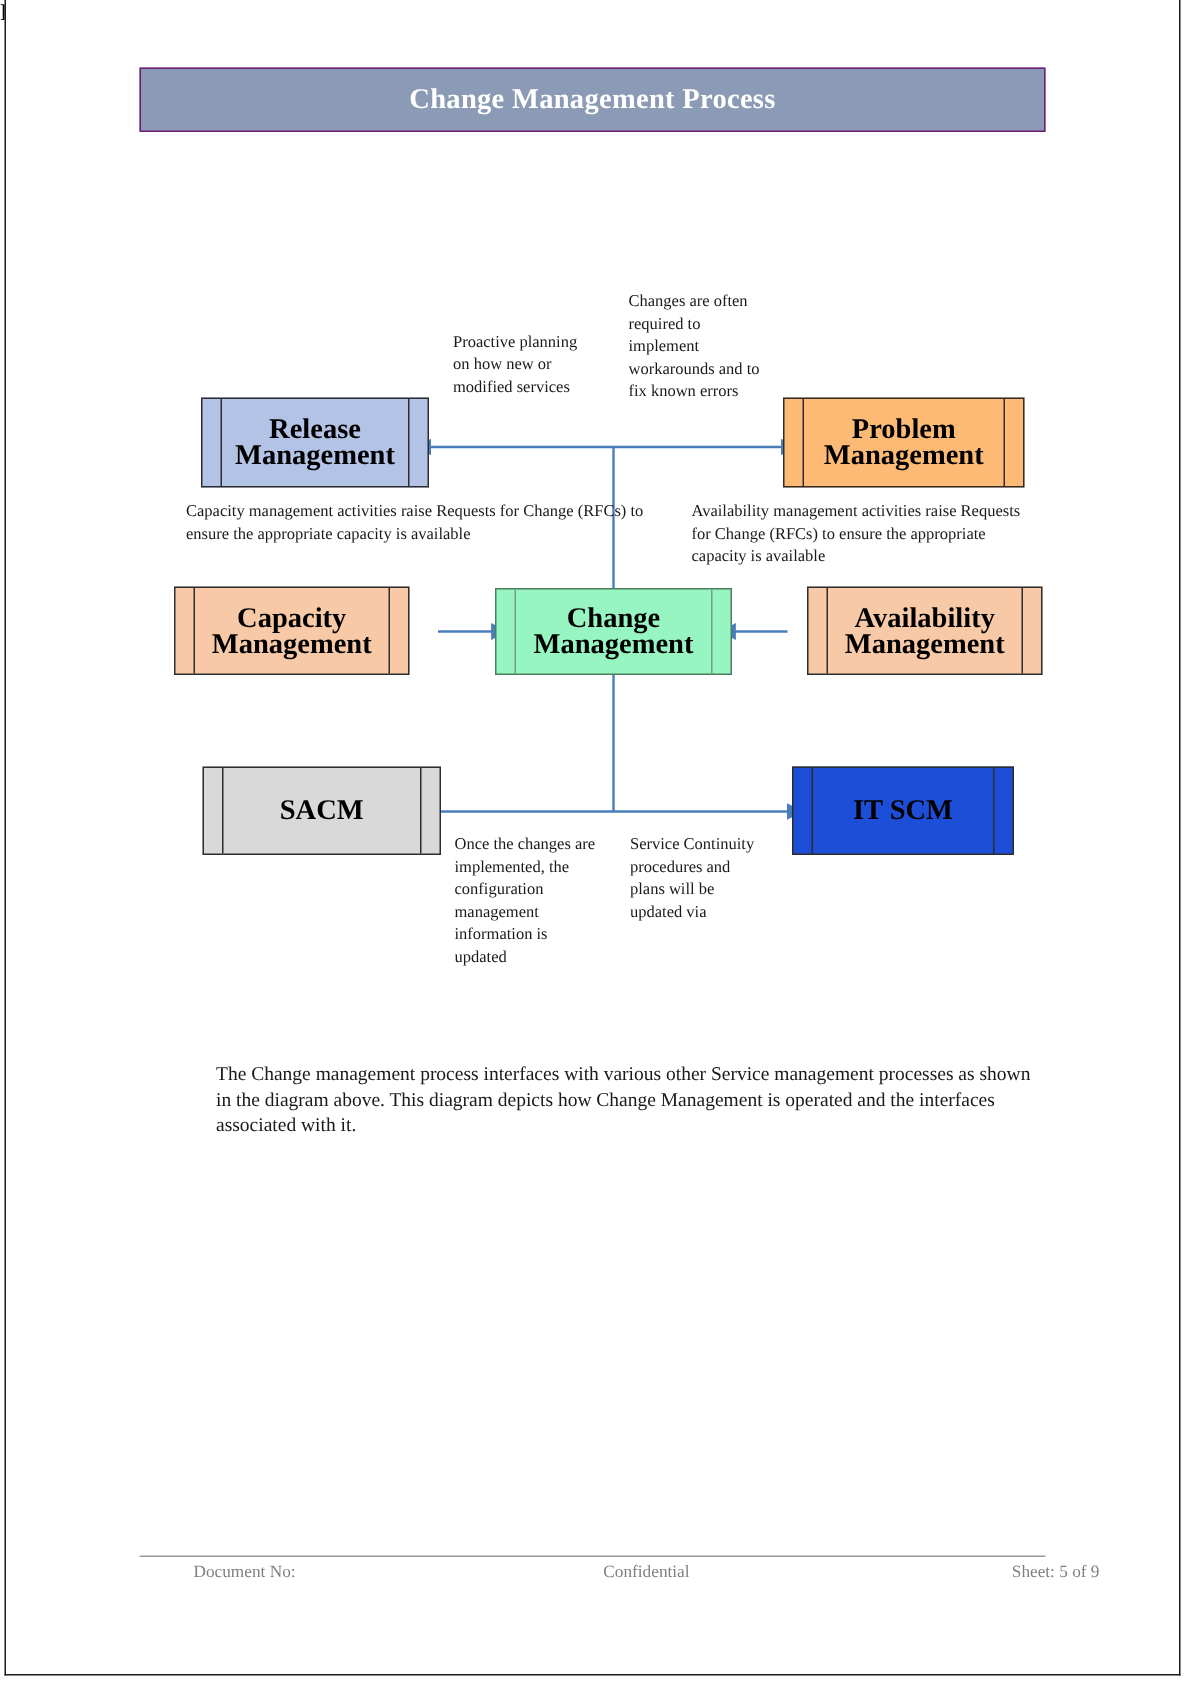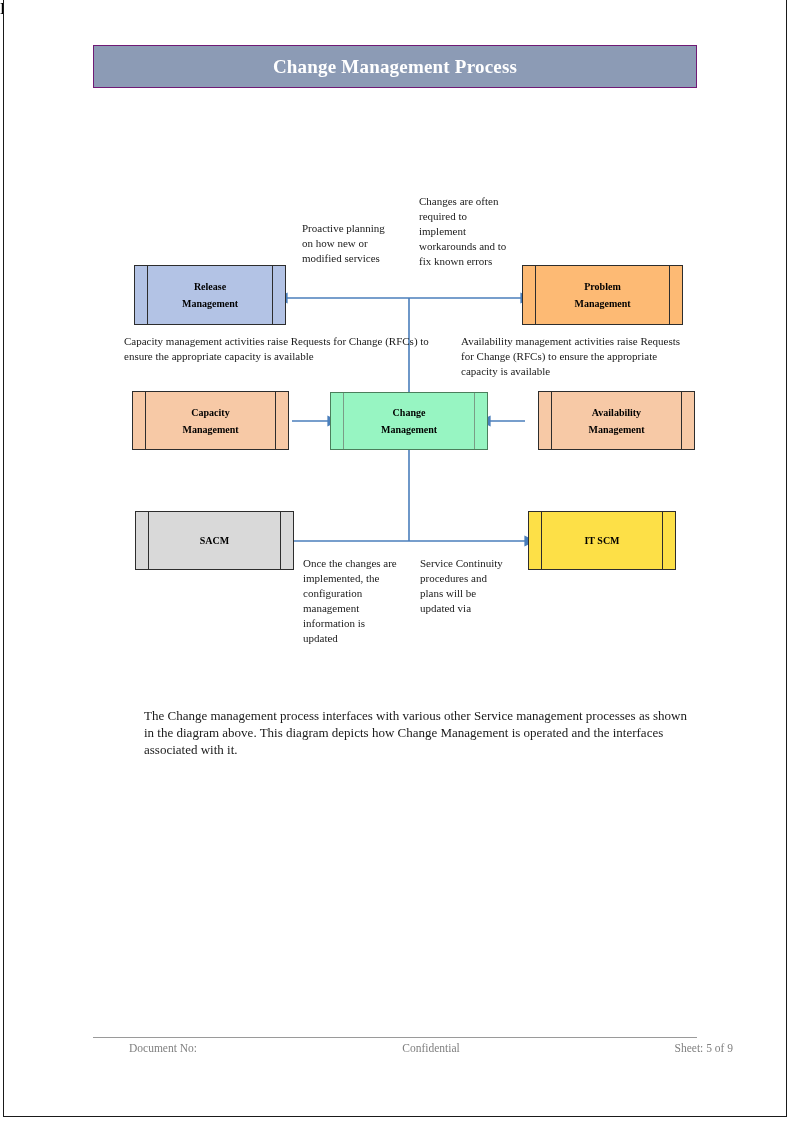--- a/index.html
+++ b/index.html
@@ -100,7 +100,7 @@
   .pbox-label {
     font-family: "Liberation Serif", serif;
     font-weight: bold;
-    font-size: 10px;
+    font-size: 19px;
     line-height: 17px;
     text-align: center;
     color: #000000;

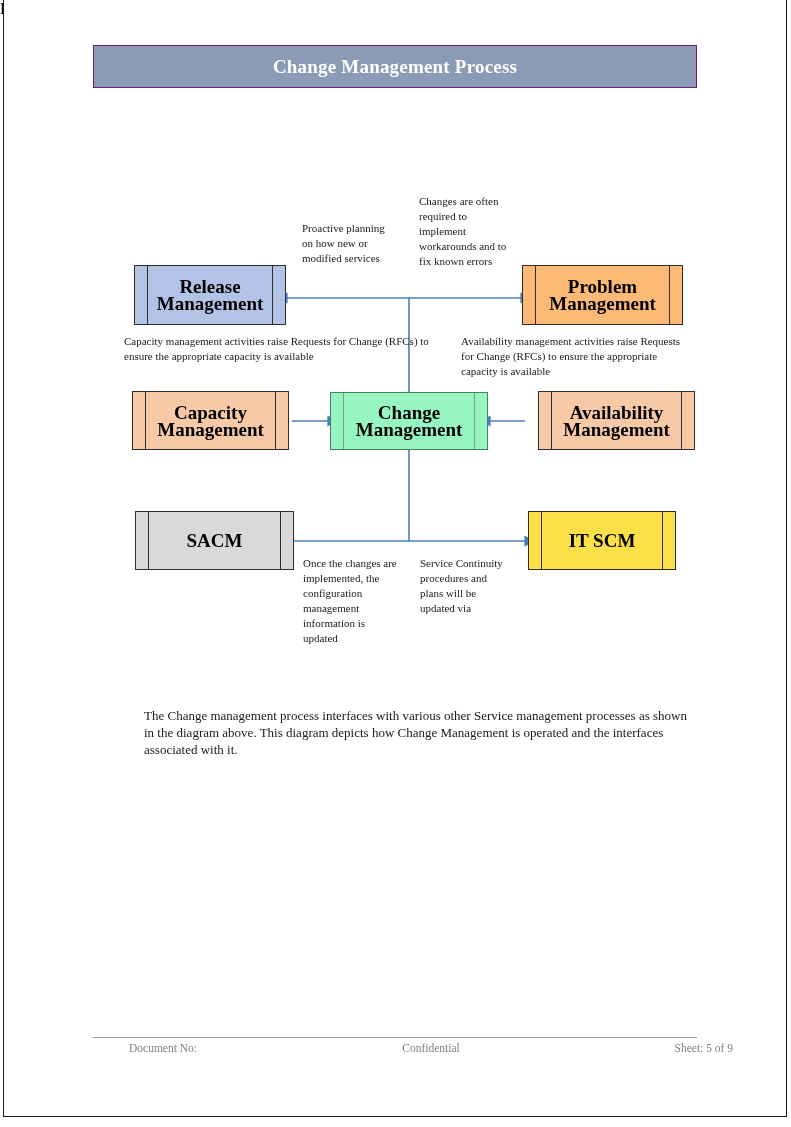--- a/index.html
+++ b/index.html
@@ -227,7 +227,7 @@
         <div class="pbox-label">Problem<br>Management</div>
       </div>
 
-      <div class="pbox peach" style="left: 128px; top: 391px; width: 157px; height: 59px; background: rgb(247, 201, 166);">
+      <div class="pbox peach" style="left: 112px; top: 391px; width: 157px; height: 59px; background: rgb(247, 201, 166);">
         <span class="bar-l"></span>
         <span class="bar-r"></span>
         <div class="pbox-label">Capacity<br>Management</div>

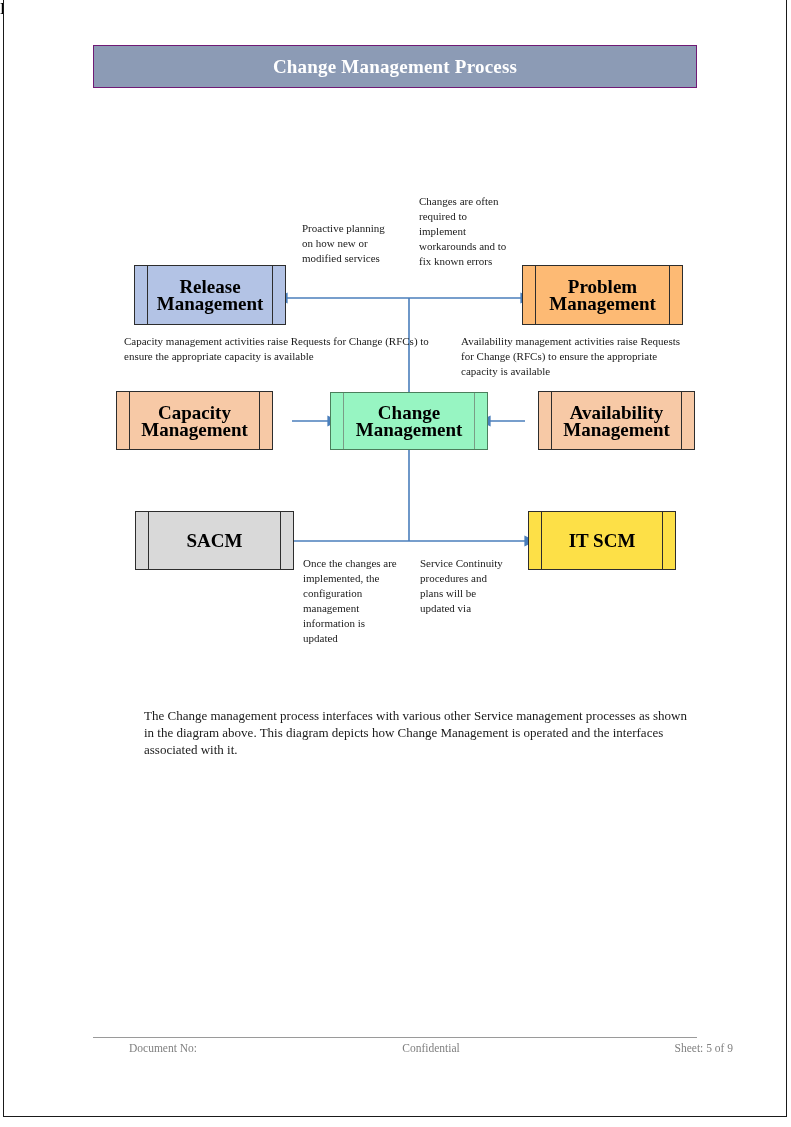--- a/index.html
+++ b/index.html
@@ -251,7 +251,7 @@
         <div class="pbox-label">SACM</div>
       </div>
 
-      <div class="pbox grey" style="left: 524px; top: 511px; width: 148px; height: 59px; background: #fde047;">
+      <div class="pbox grey" style="left: 524px; top: 511px; width: 148px; height: 59px; background: #1d4ed8;">
         <span class="bar-l"></span>
         <span class="bar-r"></span>
         <div class="pbox-label">IT SCM</div>

